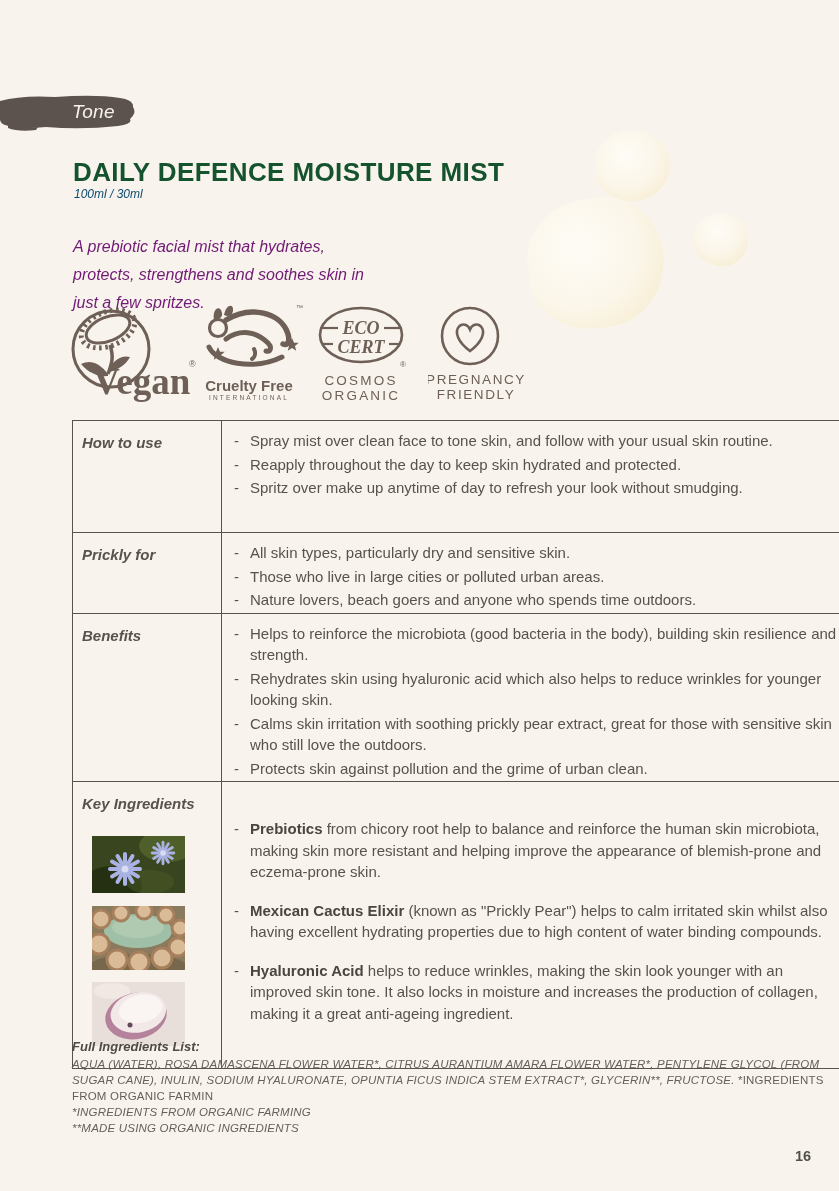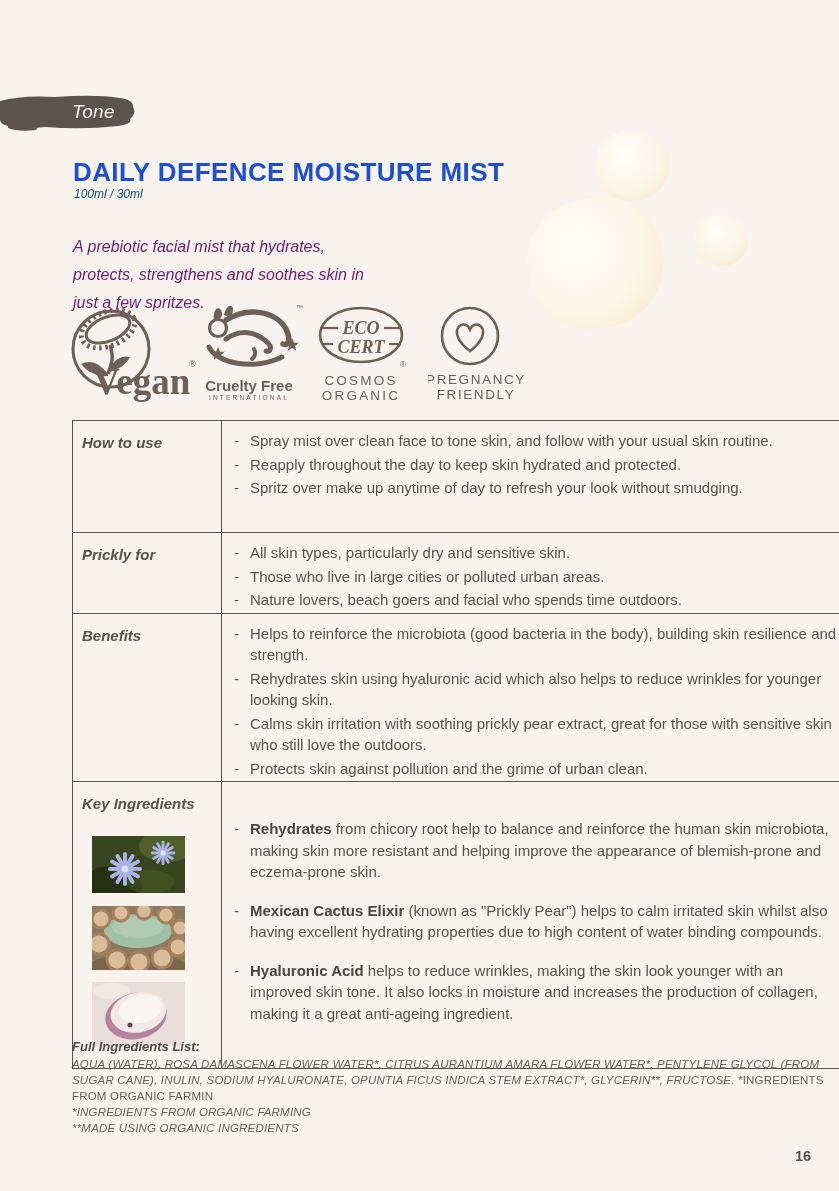--- a/index.html
+++ b/index.html
@@ -20,7 +20,7 @@
   
   .title {
     position:absolute; left:73px; top:157px;
-    font-size:26px; font-weight:bold; letter-spacing:.4px; color:#1d4ed8;
+    font-size:26px; font-weight:bold; letter-spacing:.4px; color:#14532d;
   }
   .size {
     position:absolute; left:74px; top:187px;

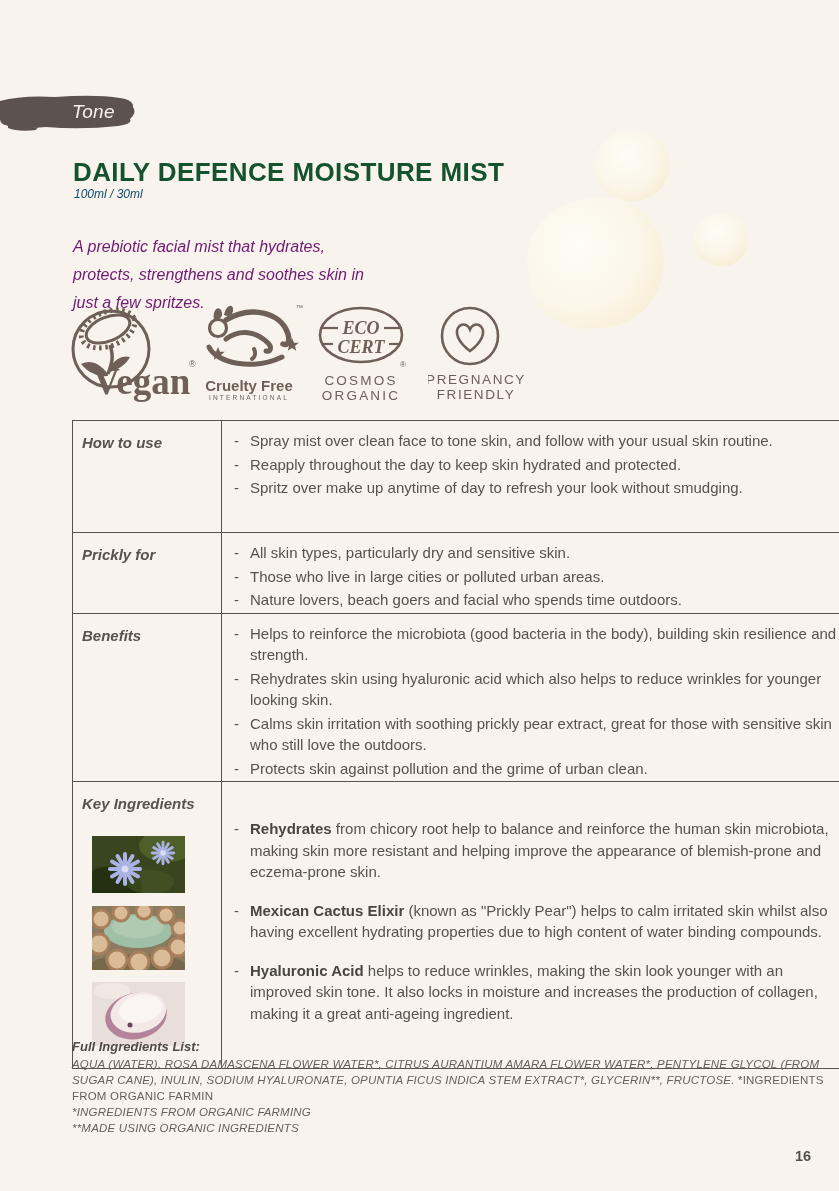--- a/index.html
+++ b/index.html
@@ -205,7 +205,7 @@
         <ul class="bullets">
           <li>All skin types, particularly dry and sensitive skin.</li>
           <li>Those who live in large cities or polluted urban areas.</li>
-          <li>Nature lovers, beach goers and facial who spends time outdoors.</li>
+          <li>Nature lovers, beach goers and anyone who spends time outdoors.</li>
         </ul>
       </td>
     </tr>

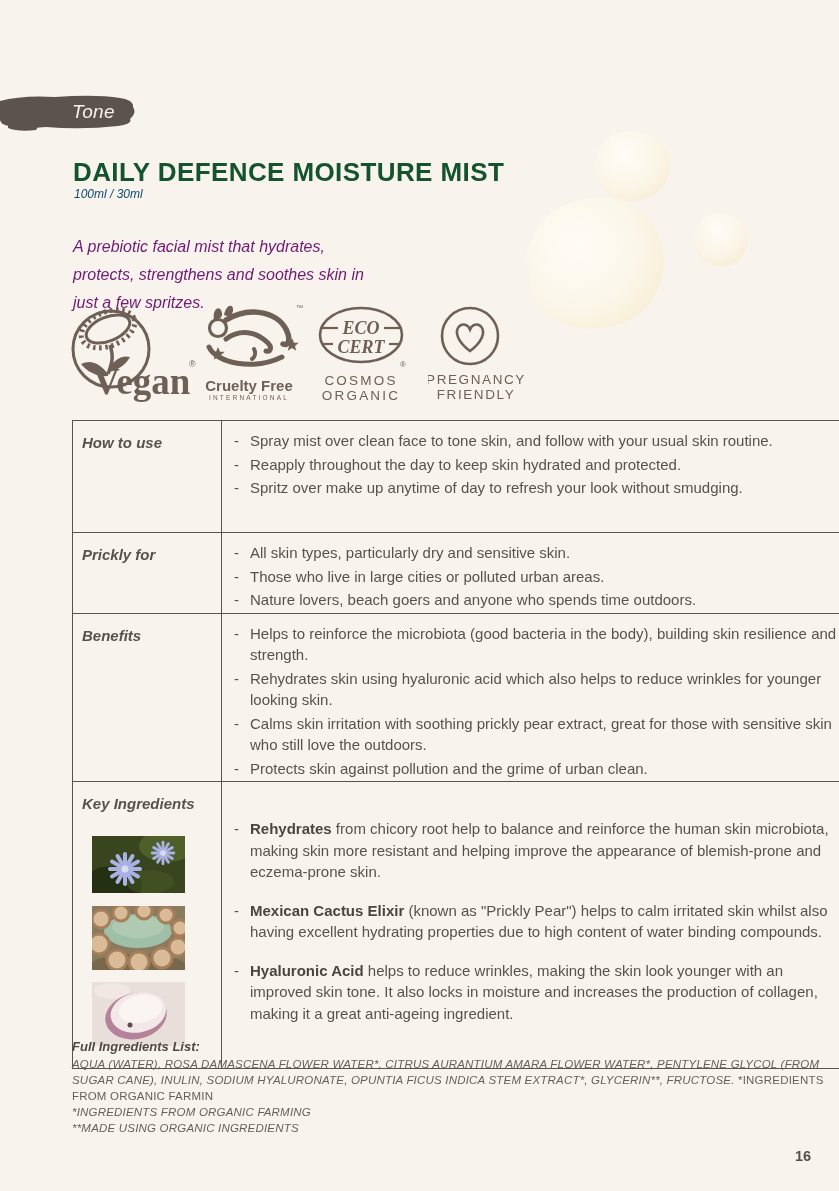--- a/index.html
+++ b/index.html
@@ -281,7 +281,7 @@
       </td>
       <td class="cont">
         <ul class="bullets ki">
-          <li><span class="lead">Rehydrates</span><span> from chicory root help to balance and reinforce the human skin microbiota, making skin more resistant and helping improve the appearance of blemish-prone and eczema-prone skin.</span></li>
+          <li><span class="lead">Prebiotics</span><span> from chicory root help to balance and reinforce the human skin microbiota, making skin more resistant and helping improve the appearance of blemish-prone and eczema-prone skin.</span></li>
           <li><span class="lead">Mexican Cactus Elixir</span><span> (known as "Prickly Pear") helps to calm irritated skin whilst also having excellent hydrating properties due to high content of water binding compounds.</span></li>
           <li><span class="lead">Hyaluronic Acid</span><span> helps to reduce wrinkles, making the skin look younger with an improved skin tone. It also locks in moisture and increases the production of collagen, making it a great anti-ageing ingredient.</span></li>
         </ul>

